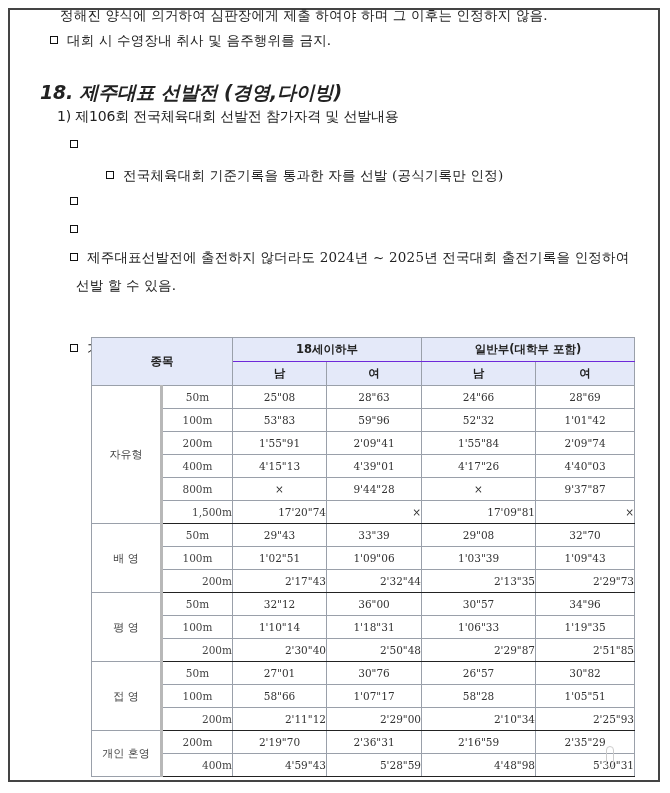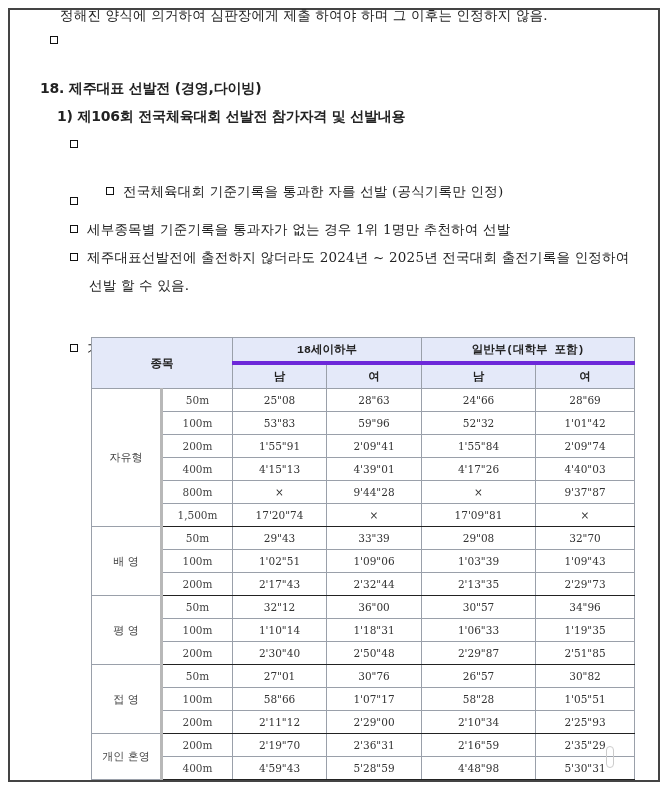--- a/index.html
+++ b/index.html
@@ -34,7 +34,7 @@
 <div class="line" style="left:60px; top:7px;">정해진 양식에 의거하여 심판장에게 제출 하여야 하며 그 이후는 인정하지 않음.</div>
 
 <div class="line" style="left:50px; top:32px;">
-  <span class="sq"></span>
+  <span class="sq"></span><span>대회 시 수영장내 취사 및 음주행위를 금지.</span>
 </div>
 
 <div class="line h1" style="left:40px; top:80px;">18. 제주대표 선발전 (경영,다이빙)</div>

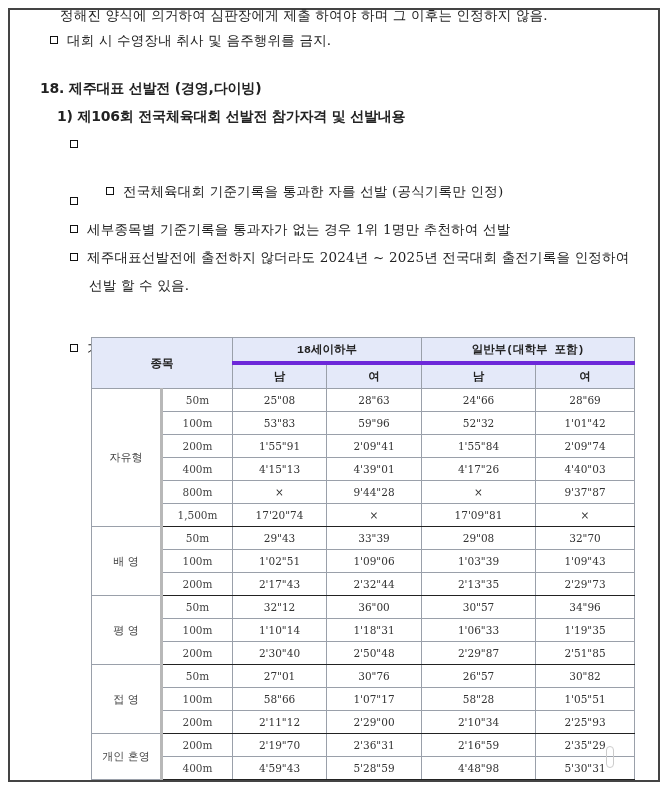--- a/index.html
+++ b/index.html
@@ -10,7 +10,7 @@
   .line { position: absolute; font-size: 13.5px; white-space: nowrap; color: #222; letter-spacing: 0.2px; }
   .sq { display: inline-block; width: 8px; height: 8px; border: 1.6px solid #111; margin-right: 9px;
         vertical-align: middle; position: relative; top: -2px; box-sizing: border-box; }
-  .h1 { font-size: 14px; font-weight: bold; font-family: "DejaVu Sans", "Liberation Sans", sans-serif; letter-spacing: -0.2px; }
+  .h1 { font-size: 19px; font-weight: bold; font-family: "DejaVu Sans", "Liberation Sans", sans-serif; letter-spacing: -0.2px; font-style: italic; }
   .h2 { font-size: 14px; font-weight: bold; font-family: "DejaVu Sans", "Liberation Sans", sans-serif; letter-spacing: -0.2px; }
 
   table.rec { position: absolute; left: 91px; top: 337px; width: 543px; border-collapse: collapse;

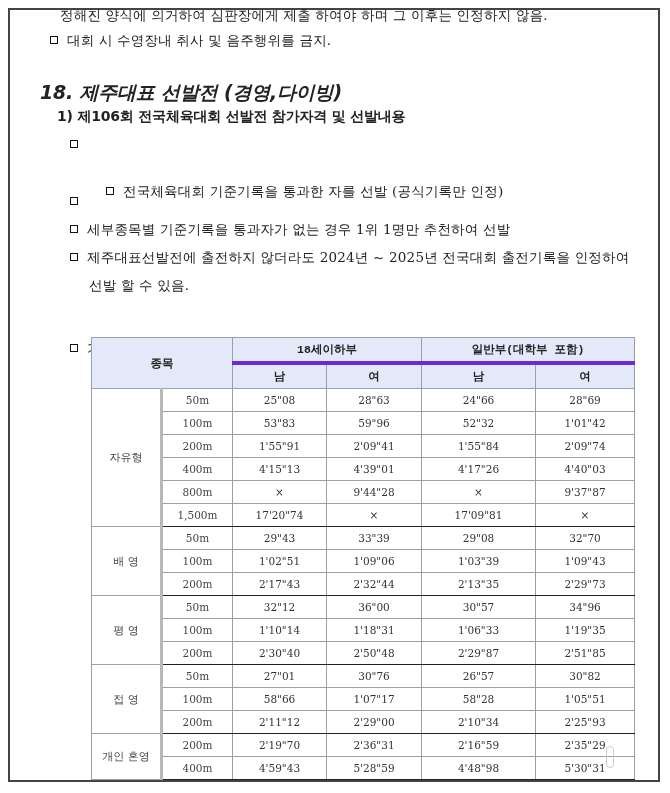--- a/index.html
+++ b/index.html
@@ -11,7 +11,7 @@
   .sq { display: inline-block; width: 8px; height: 8px; border: 1.6px solid #111; margin-right: 9px;
         vertical-align: middle; position: relative; top: -2px; box-sizing: border-box; }
   .h1 { font-size: 19px; font-weight: bold; font-family: "DejaVu Sans", "Liberation Sans", sans-serif; letter-spacing: -0.2px; font-style: italic; }
-  .h2 { font-size: 14px; font-weight: bold; font-family: "DejaVu Sans", "Liberation Sans", sans-serif; letter-spacing: -0.2px; }
+  .h2 { font-size: 14px; font-weight: normal; font-family: "DejaVu Sans", "Liberation Sans", sans-serif; letter-spacing: -0.2px; }
 
   table.rec { position: absolute; left: 91px; top: 337px; width: 543px; border-collapse: collapse;
               font-size: 10.5px; color: #333; table-layout: fixed; }

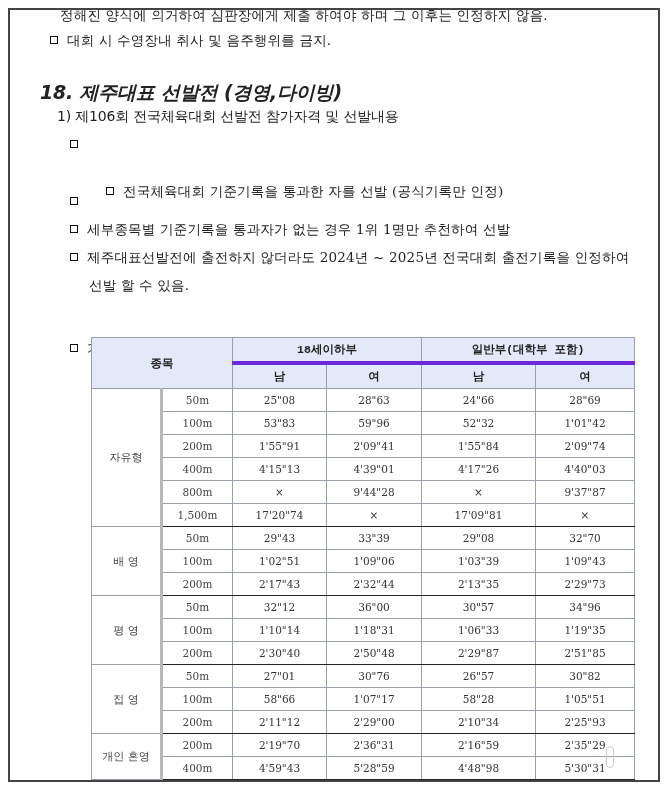--- a/index.html
+++ b/index.html
@@ -44,7 +44,7 @@
 <div class="line" style="left:70px; top:136px;">
   <span class="sq"></span>
 </div>
-<div class="line" style="left:70px; top:183px;padding-left:36px;">
+<div class="line" style="left:70px; top:167px;padding-left:36px;">
   <span class="sq"></span><span>전국체육대회 기준기록을 통과한 자를 선발 (공식기록만 인정)</span>
 </div>
 <div class="line" style="left:70px; top:193px;">

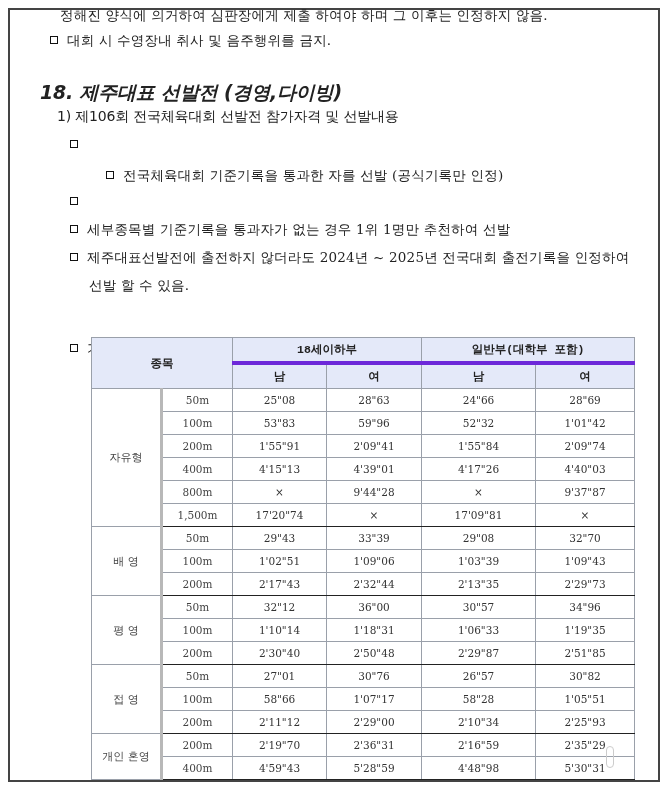--- a/index.html
+++ b/index.html
@@ -51,7 +51,7 @@
   <span class="sq"></span>
 </div>
 <div class="line" style="left:70px; top:221px;">
-  <span class="sq"></span><span>세부종목별 기준기록을 통과자가 없는 경우 1위 1명만 추천하여 선발</span>
+  <span class="sq"></span>
 </div>
 <div class="line" style="left:70px; top:249px;">
   <span class="sq"></span><span>제주대표선발전에 출전하지 않더라도 2024년 ~ 2025년 전국대회 출전기록을 인정하여</span>

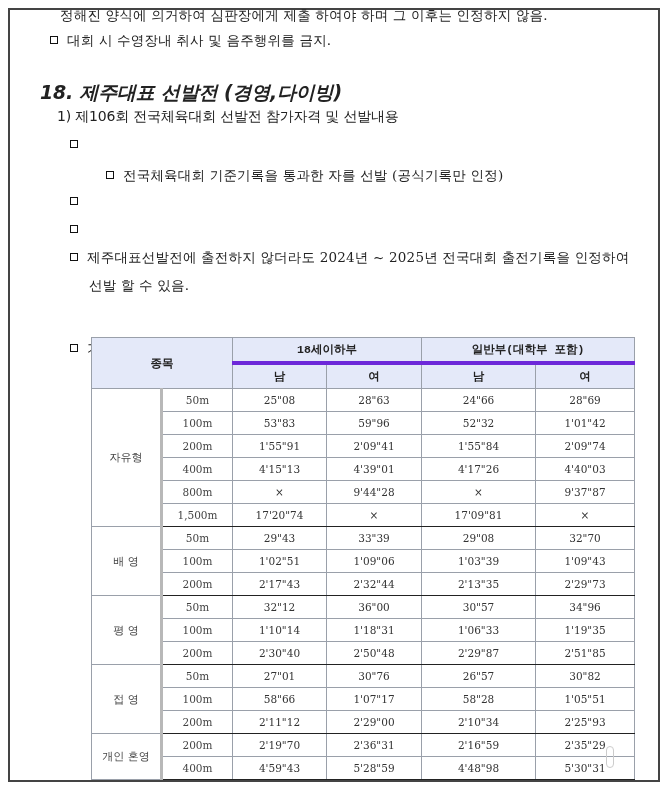--- a/index.html
+++ b/index.html
@@ -56,7 +56,7 @@
 <div class="line" style="left:70px; top:249px;">
   <span class="sq"></span><span>제주대표선발전에 출전하지 않더라도 2024년 ~ 2025년 전국대회 출전기록을 인정하여</span>
 </div>
-<div class="line" style="left:89px; top:277px;text-align:center;">선발 할 수 있음.</div>
+<div class="line" style="left:76px; top:277px;text-align:center;">선발 할 수 있음.</div>
 <div class="line" style="left:70px; top:320px;margin-top:20px;">
   <span class="sq"></span><span>기준기록</span>
 </div>

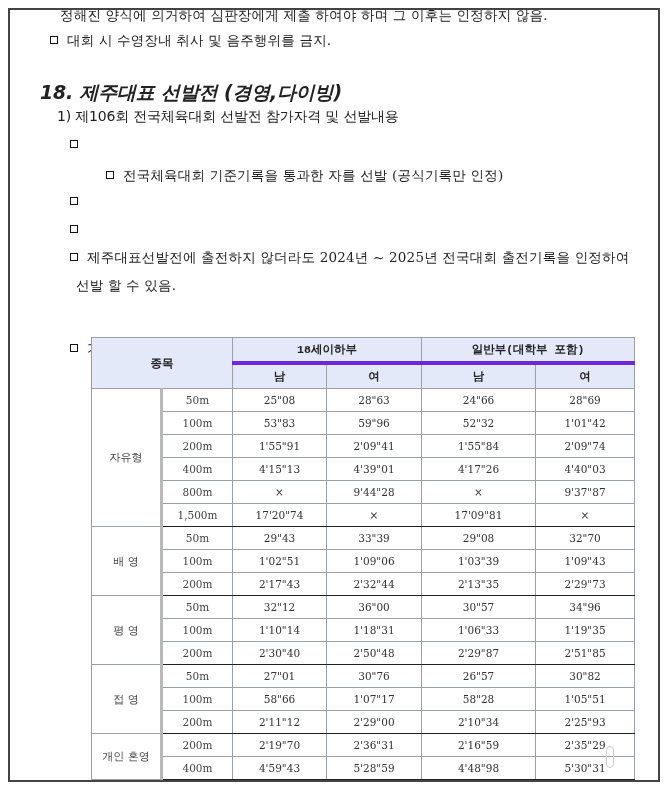--- a/index.html
+++ b/index.html
@@ -18,7 +18,7 @@
   table.rec td, table.rec th { border: 1px solid #9aa0aa; text-align: center; padding: 0; height: 22px; }
   table.rec th { background: #e4e9f9; font-weight: bold; color: #222; font-family: "DejaVu Sans", "Liberation Sans", sans-serif; font-size: 11.5px; height: 23px; }
   table.rec { border: 1.5px solid #222; }
-  table.rec th.group { border-bottom: 4px solid #6d28d9; font-family: Liberation Mono, monospace; }
+  table.rec th.group { border-bottom: 1px solid #6d28d9; }
   table.rec td.cat { font-family: "DejaVu Sans", "Liberation Sans", sans-serif; font-size: 11px; color: #444; border-right: 3px solid #b8b8b8; margin-top: 8px; }
   table.rec td.dist { color: #444; }
   table.rec tr.group-end td { border-bottom: 1.5px solid #222; }

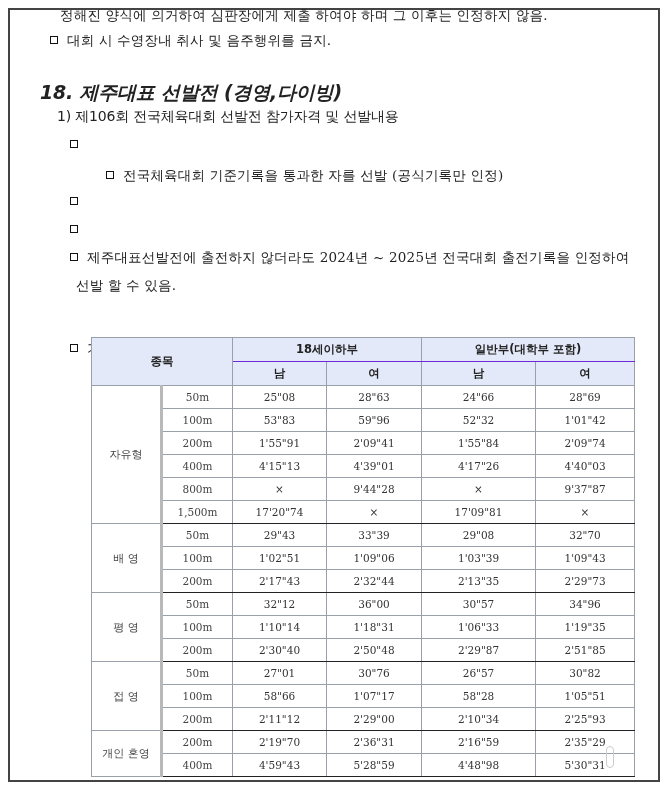--- a/index.html
+++ b/index.html
@@ -21,7 +21,7 @@
   table.rec th.group { border-bottom: 1px solid #6d28d9; }
   table.rec td.cat { font-family: "DejaVu Sans", "Liberation Sans", sans-serif; font-size: 11px; color: #444; border-right: 3px solid #b8b8b8; margin-top: 8px; }
   table.rec td.dist { color: #444; }
-  table.rec tr.group-end td { border-bottom: 1.5px solid #222; }
+  table.rec tr.group-end td { border-bottom: 1.5px solid #222; text-align: right; }
   table.rec .vdark { border-left: 1.5px solid #333; }
   .clip { position: absolute; left: 606px; top: 746px; width: 8px; height: 22px;
           border: 1px solid #ccc; border-radius: 4px; box-sizing: border-box; }

